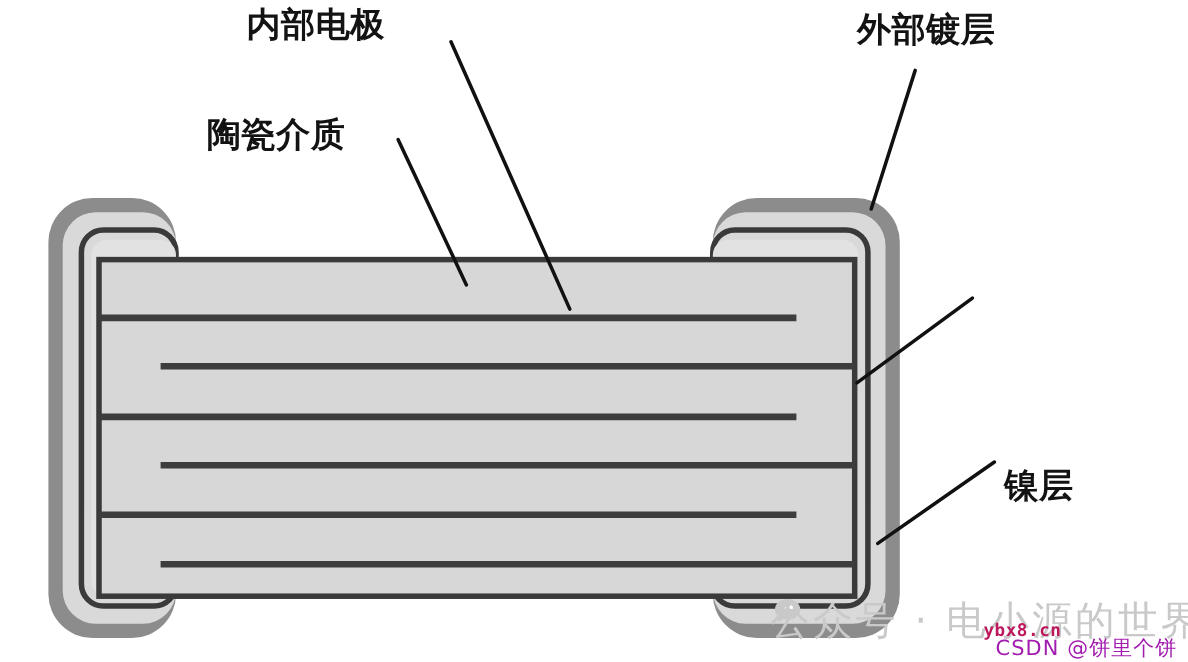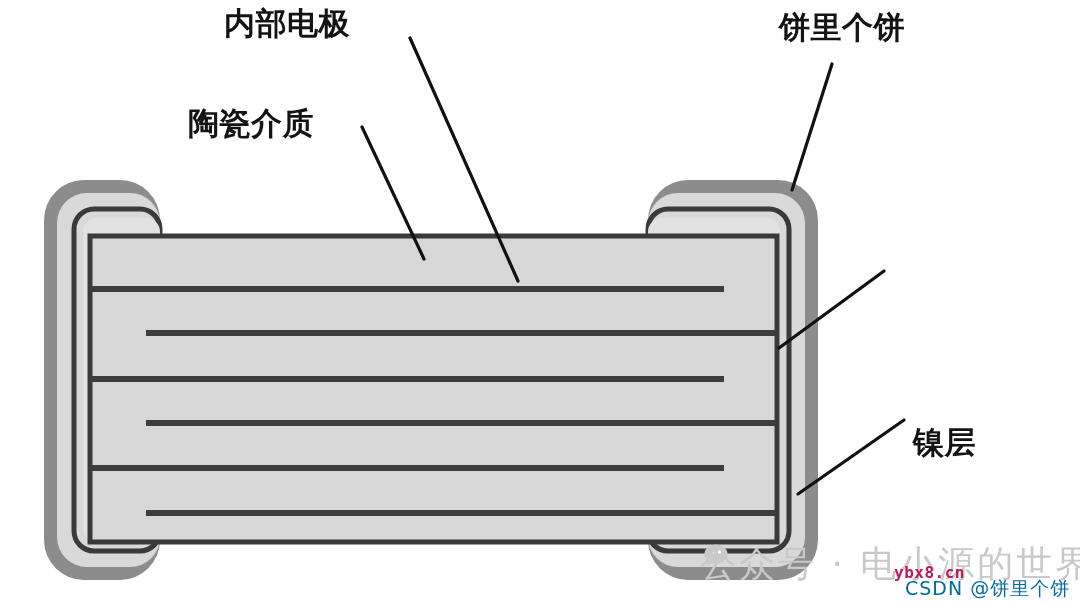--- a/index.html
+++ b/index.html
@@ -123,7 +123,7 @@
 
   <div class="cjk-label" style="left:224px; top:8px;">内部电极</div>
 
-  <div class="cjk-label" style="left:779px; top:12px;">饼里个饼</div>
+  <div class="cjk-label" style="left:779px; top:12px;">外部镀层</div>
 
 
   <div class="cjk-label" style="left:913px; top:427px;">镍层</div>

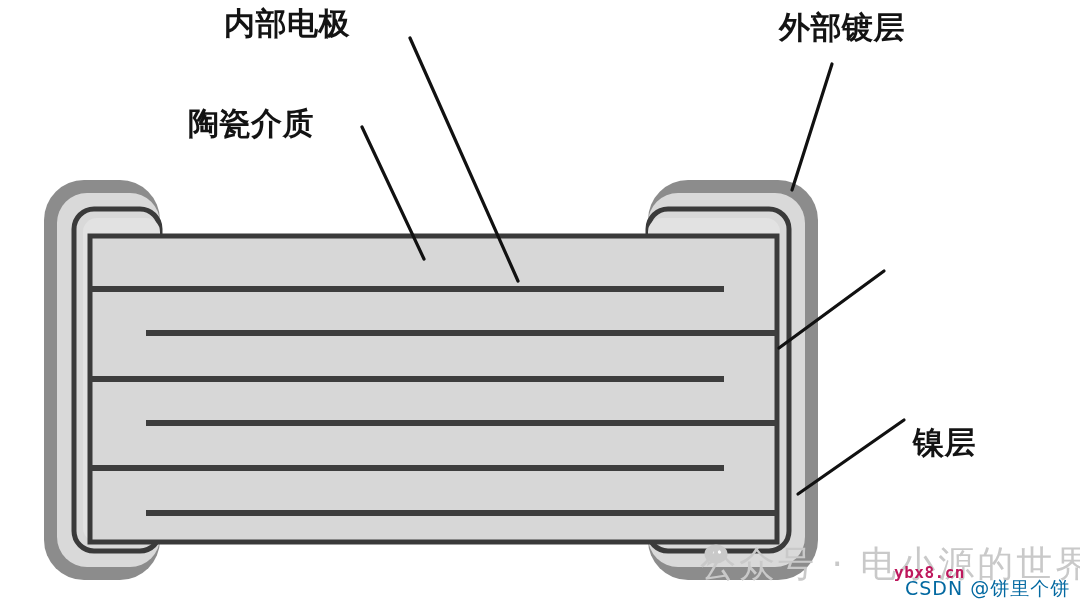--- a/index.html
+++ b/index.html
@@ -68,7 +68,7 @@
     left: 905px;
     top: 576px;
     font-size: 19px;
-    color: #0369a1;
+    color: #a21caf;
     letter-spacing: 1px;
   }
 </style>

